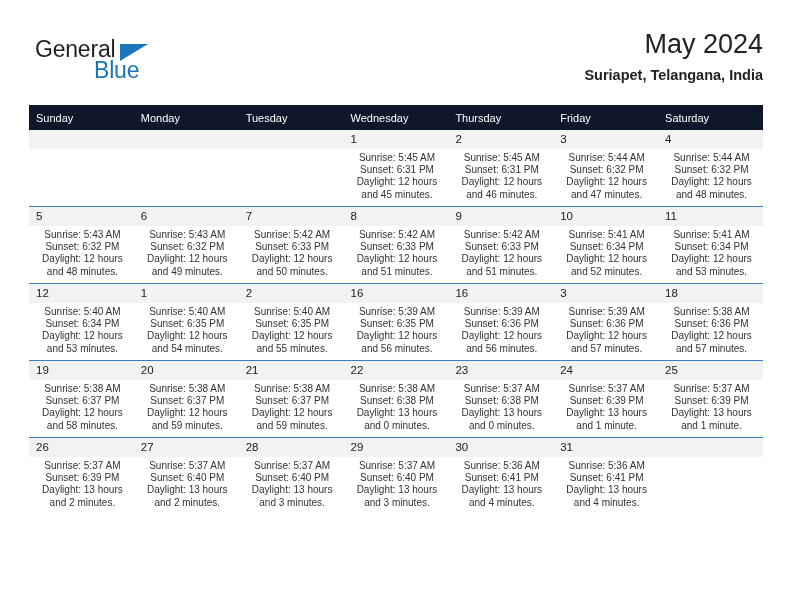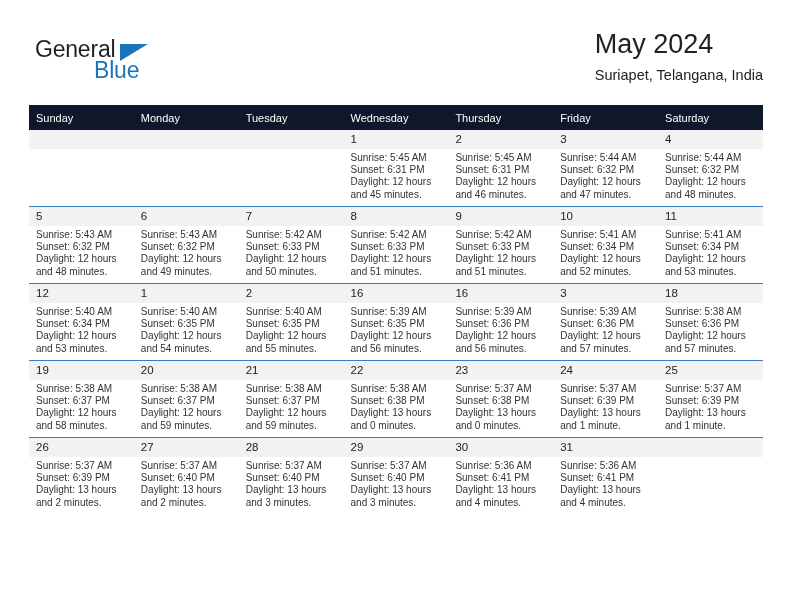--- a/index.html
+++ b/index.html
@@ -68,6 +68,7 @@
     position: absolute;
     right: 0;
     top: 0;
+    text-align: right;
   }
   .cal-title {
     font-size: 27px;

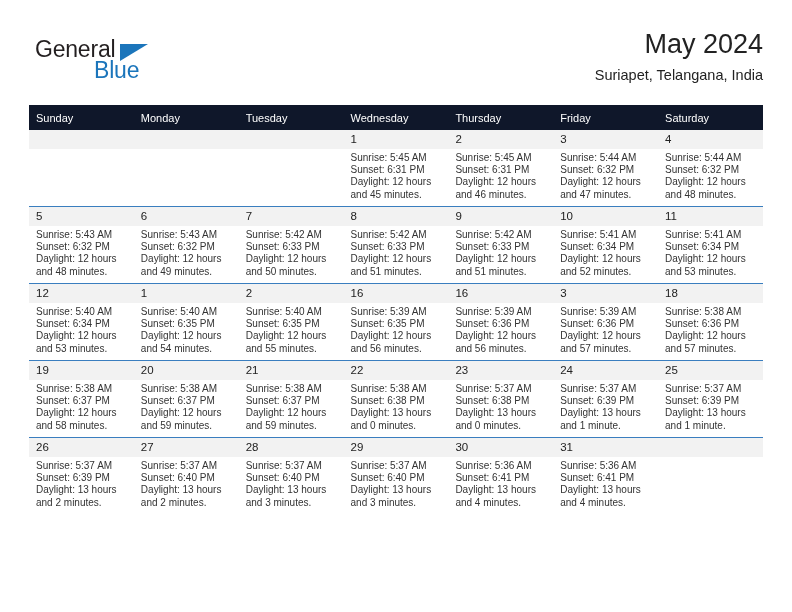--- a/index.html
+++ b/index.html
@@ -82,6 +82,7 @@
     line-height: 22px;
     margin-top: 4px;
     white-space: nowrap;
+    font-weight: bold;
   }
 
   

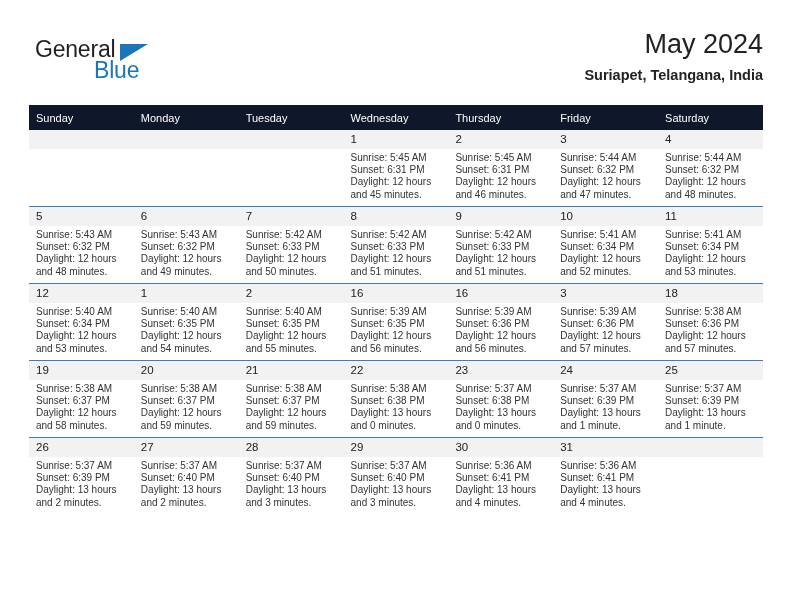--- a/index.html
+++ b/index.html
@@ -135,6 +135,7 @@
     font-size: 10px;
     line-height: 12.2px;
     color: #333333;
+    text-align: center;
   }
   .lines div {
     white-space: nowrap;

